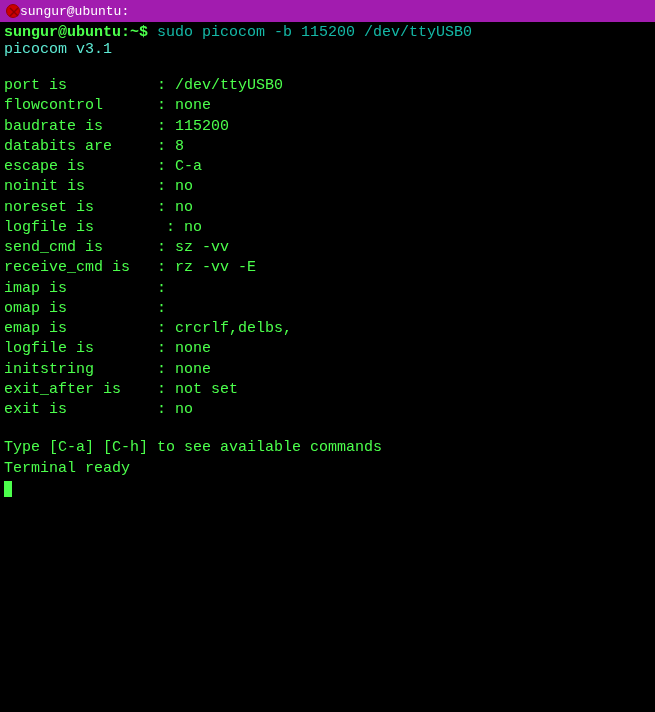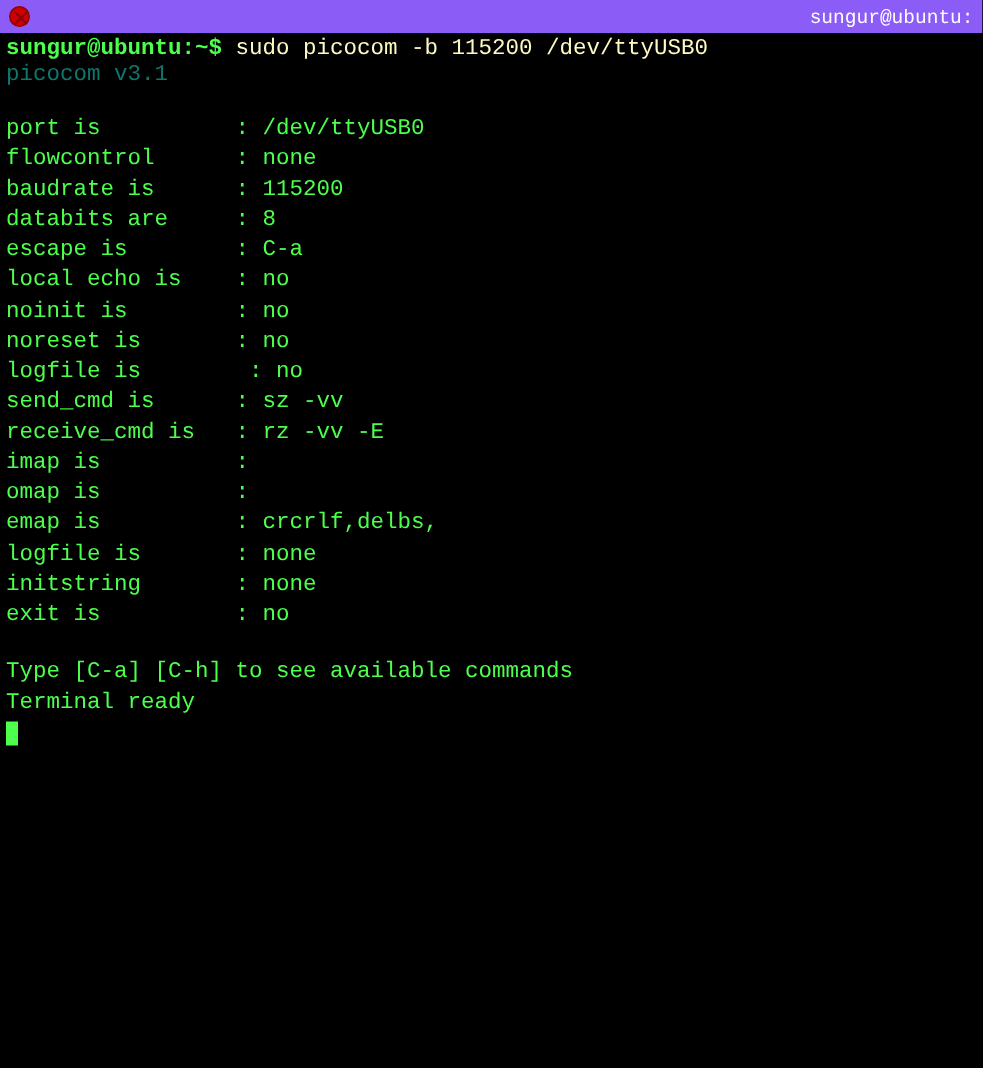--- a/index.html
+++ b/index.html
@@ -13,11 +13,11 @@
     }
 
     #title-bar {
-      background: #8b5cf6;
+      background: #a21caf;
       height: 22px;
       display: flex;
       align-items: center;
-      justify-content: space-between;
+      justify-content: flex-start;
       padding: 0 6px;
     }
 

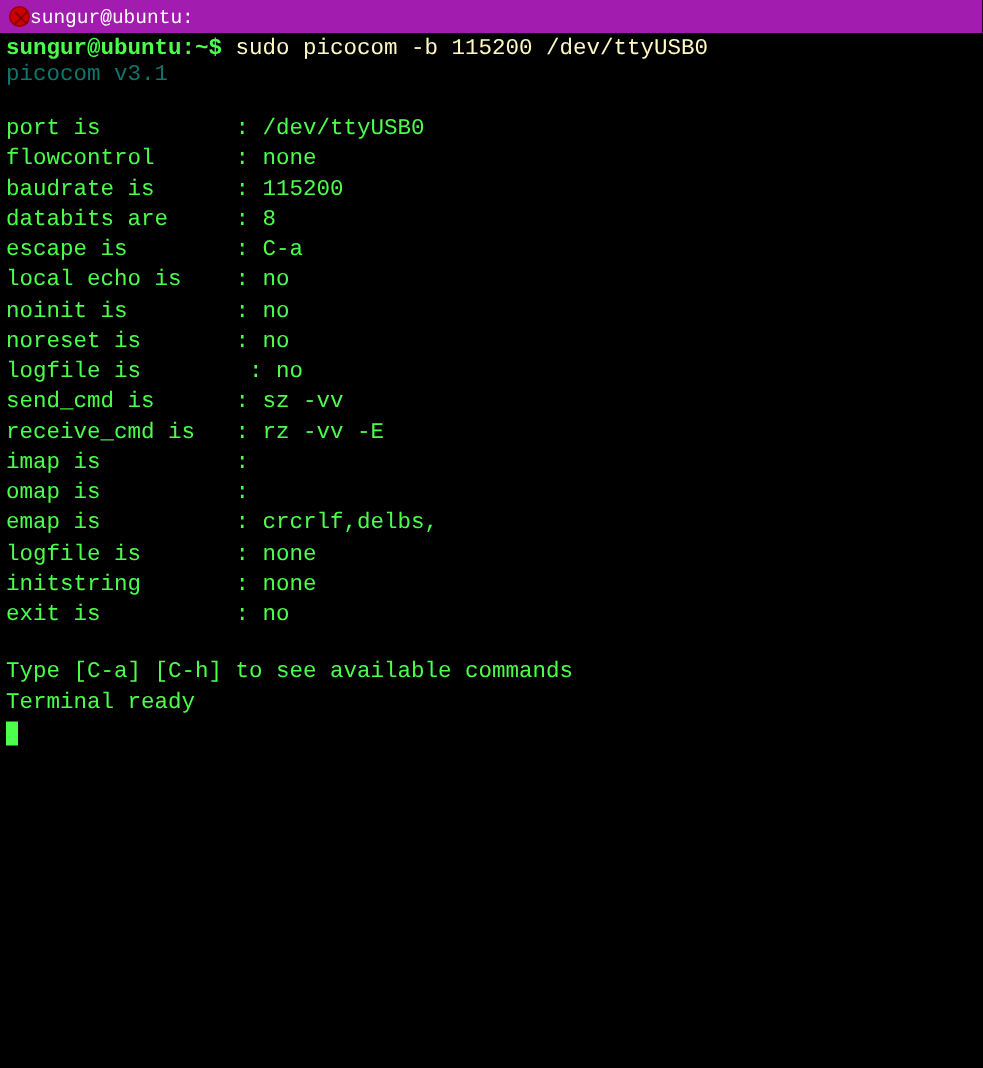--- a/index.html
+++ b/index.html
@@ -57,7 +57,7 @@
     }
 
     .command-text {
-      color: #fef9c3;
+      color: #14b8a6;
     }
 
     .version-line {

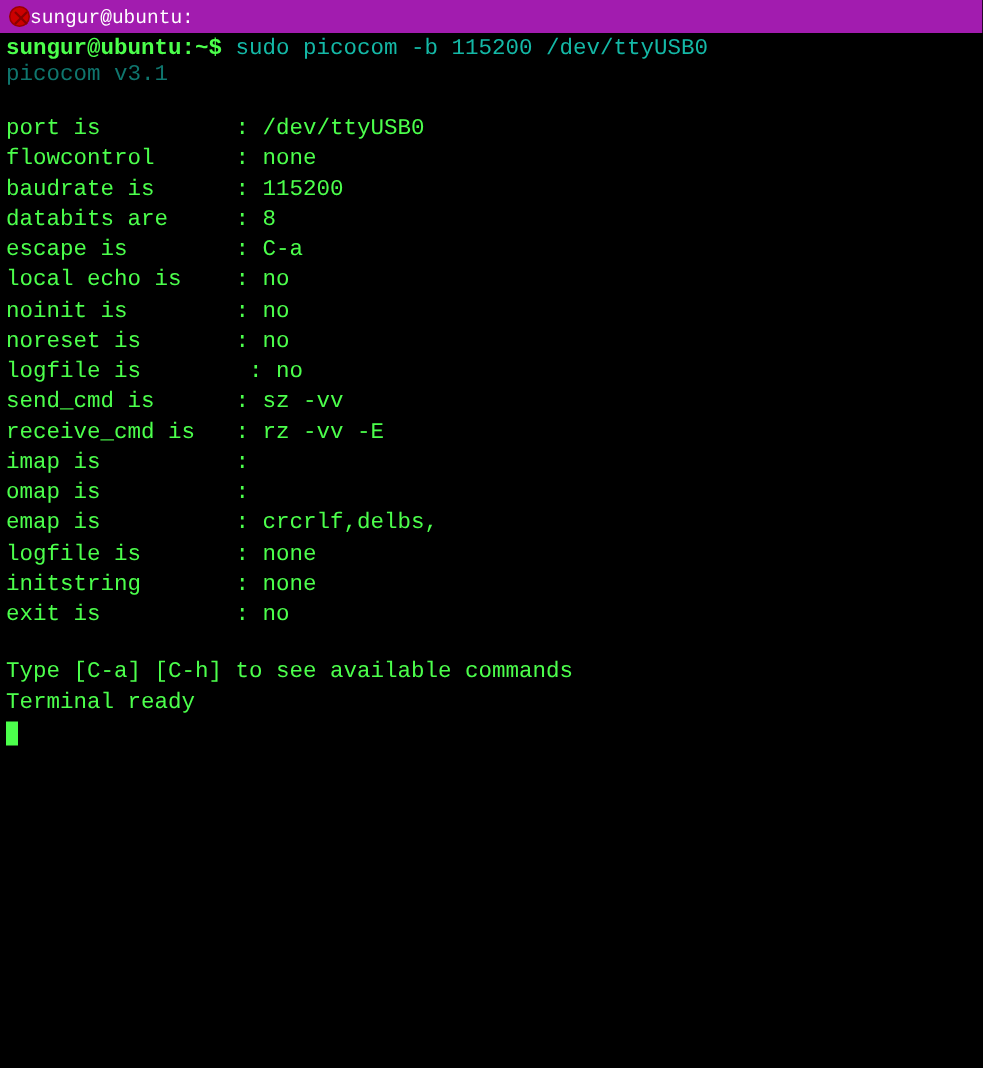--- a/index.html
+++ b/index.html
@@ -61,7 +61,7 @@
     }
 
     .version-line {
-      color: #0f766e;
+      color: #5eead4;
     }
 
     .blank-line {

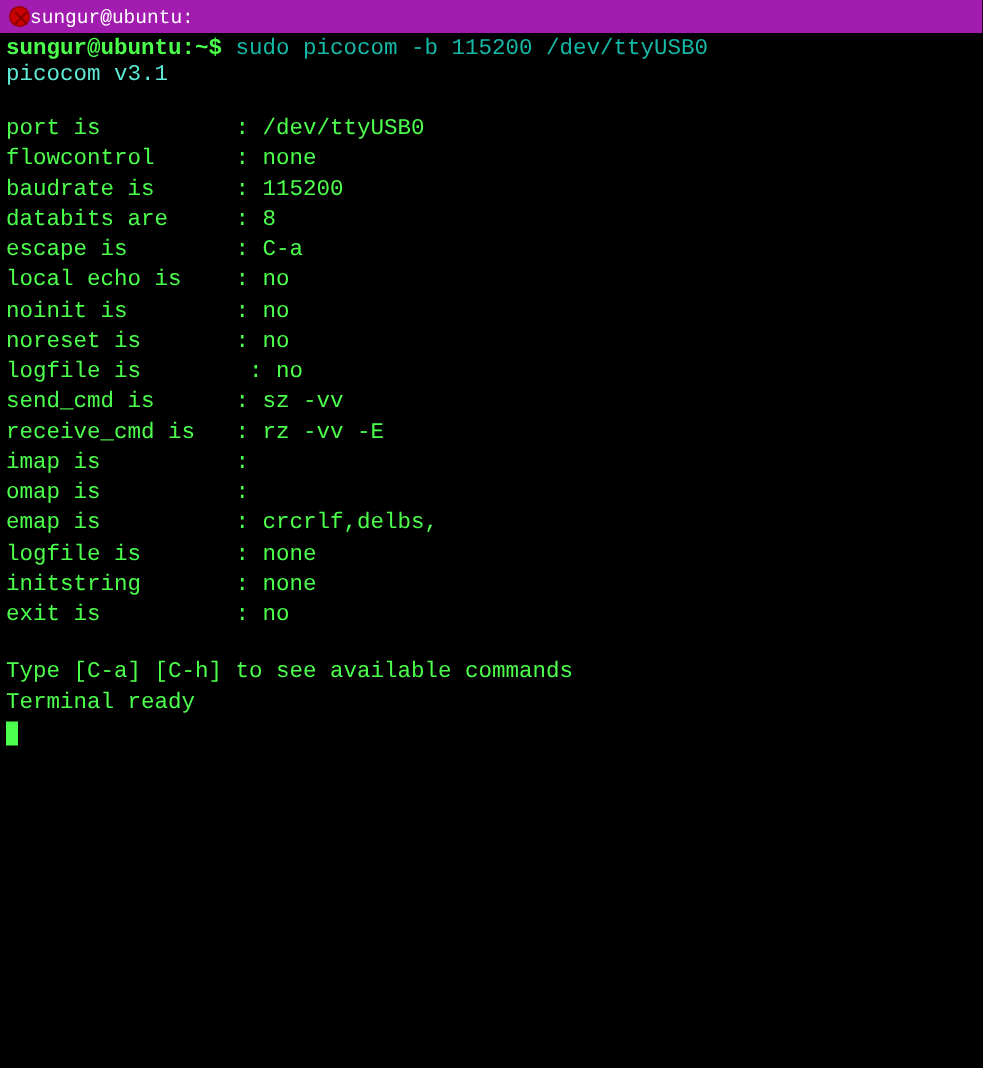--- a/index.html
+++ b/index.html
@@ -115,7 +115,6 @@
       <div class="config-line">baudrate is      : 115200</div>
       <div class="config-line">databits are     : 8</div>
       <div class="config-line">escape is        : C-a</div>
-      <div class="config-line">local echo is    : no</div>
       <div class="config-line">noinit is        : no</div>
       <div class="config-line">noreset is       : no</div>
       <div class="config-line">logfile is        : no</div>

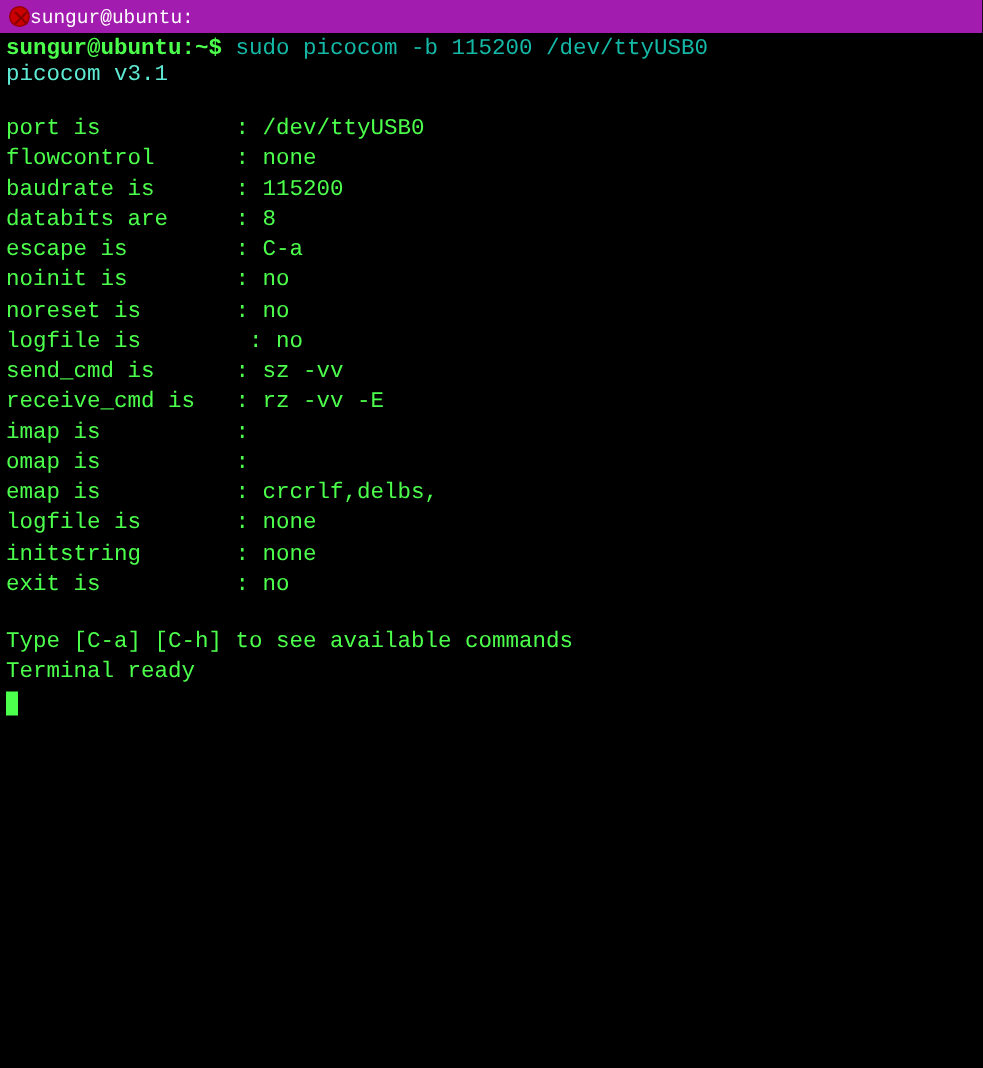--- a/index.html
+++ b/index.html
@@ -125,6 +125,7 @@
       <div class="config-line">emap is          : crcrlf,delbs,</div>
       <div class="config-line">logfile is       : none</div>
       <div class="config-line">initstring       : none</div>
+      <div class="config-line">exit_after is    : not set</div>
       <div class="config-line">exit is          : no</div>
     </div>
   <div class="blank-line"></div>

